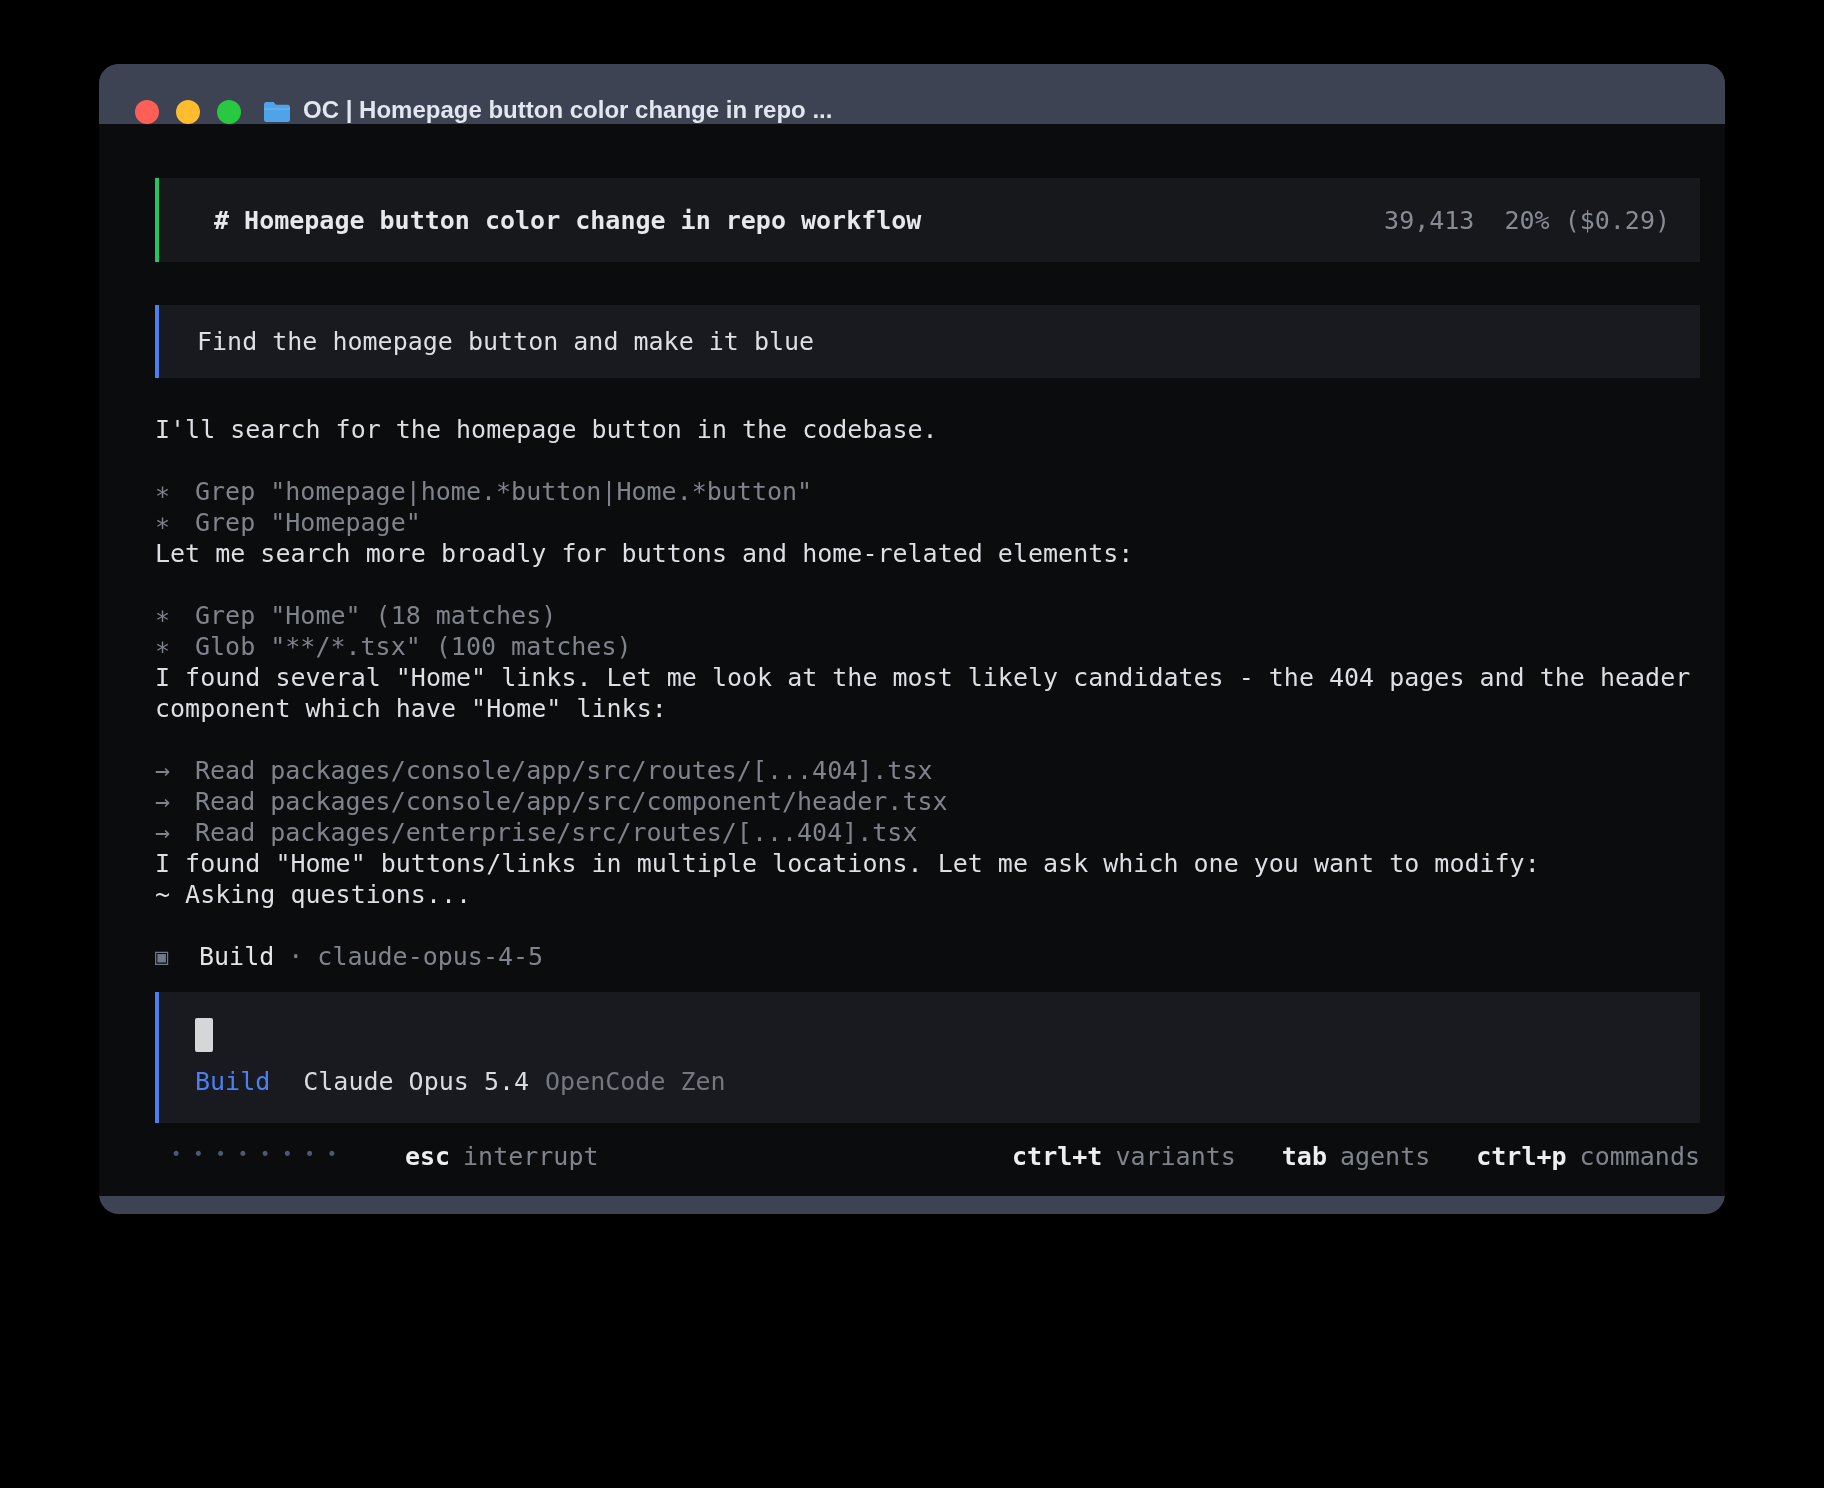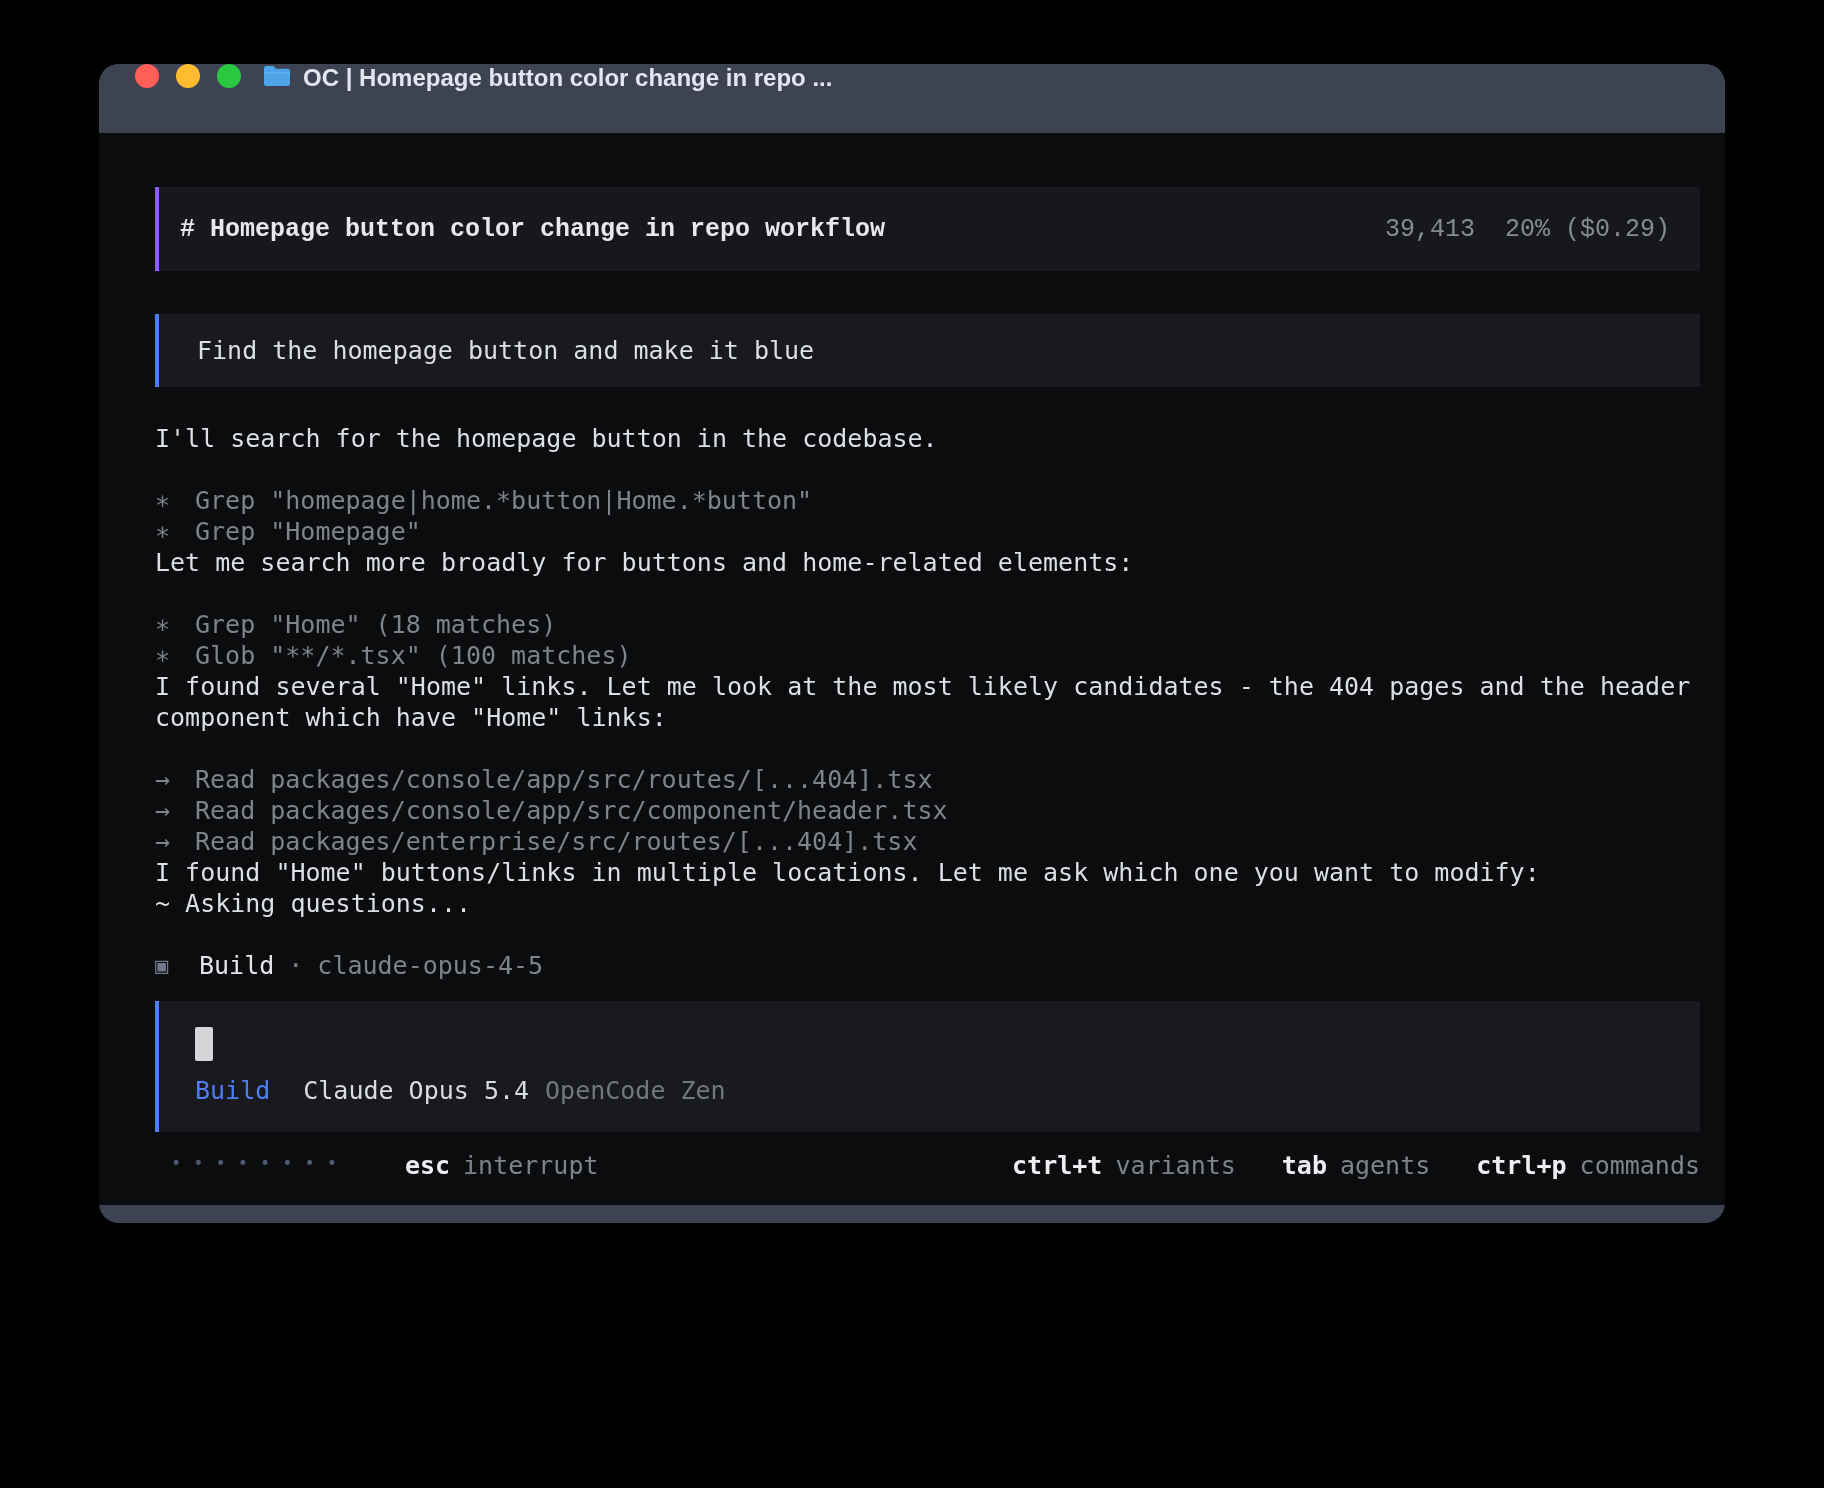--- a/index.html
+++ b/index.html
@@ -17,7 +17,7 @@
   }
   
   .titlebar {
-    height: 69px; display: flex; align-items: flex-start;
+    height: 60px; display: flex; align-items: flex-end;
     padding: 0 28px 0 36px; background: #3d4353;
   }
   .lights { display: flex; align-items: center; gap: 17px; }

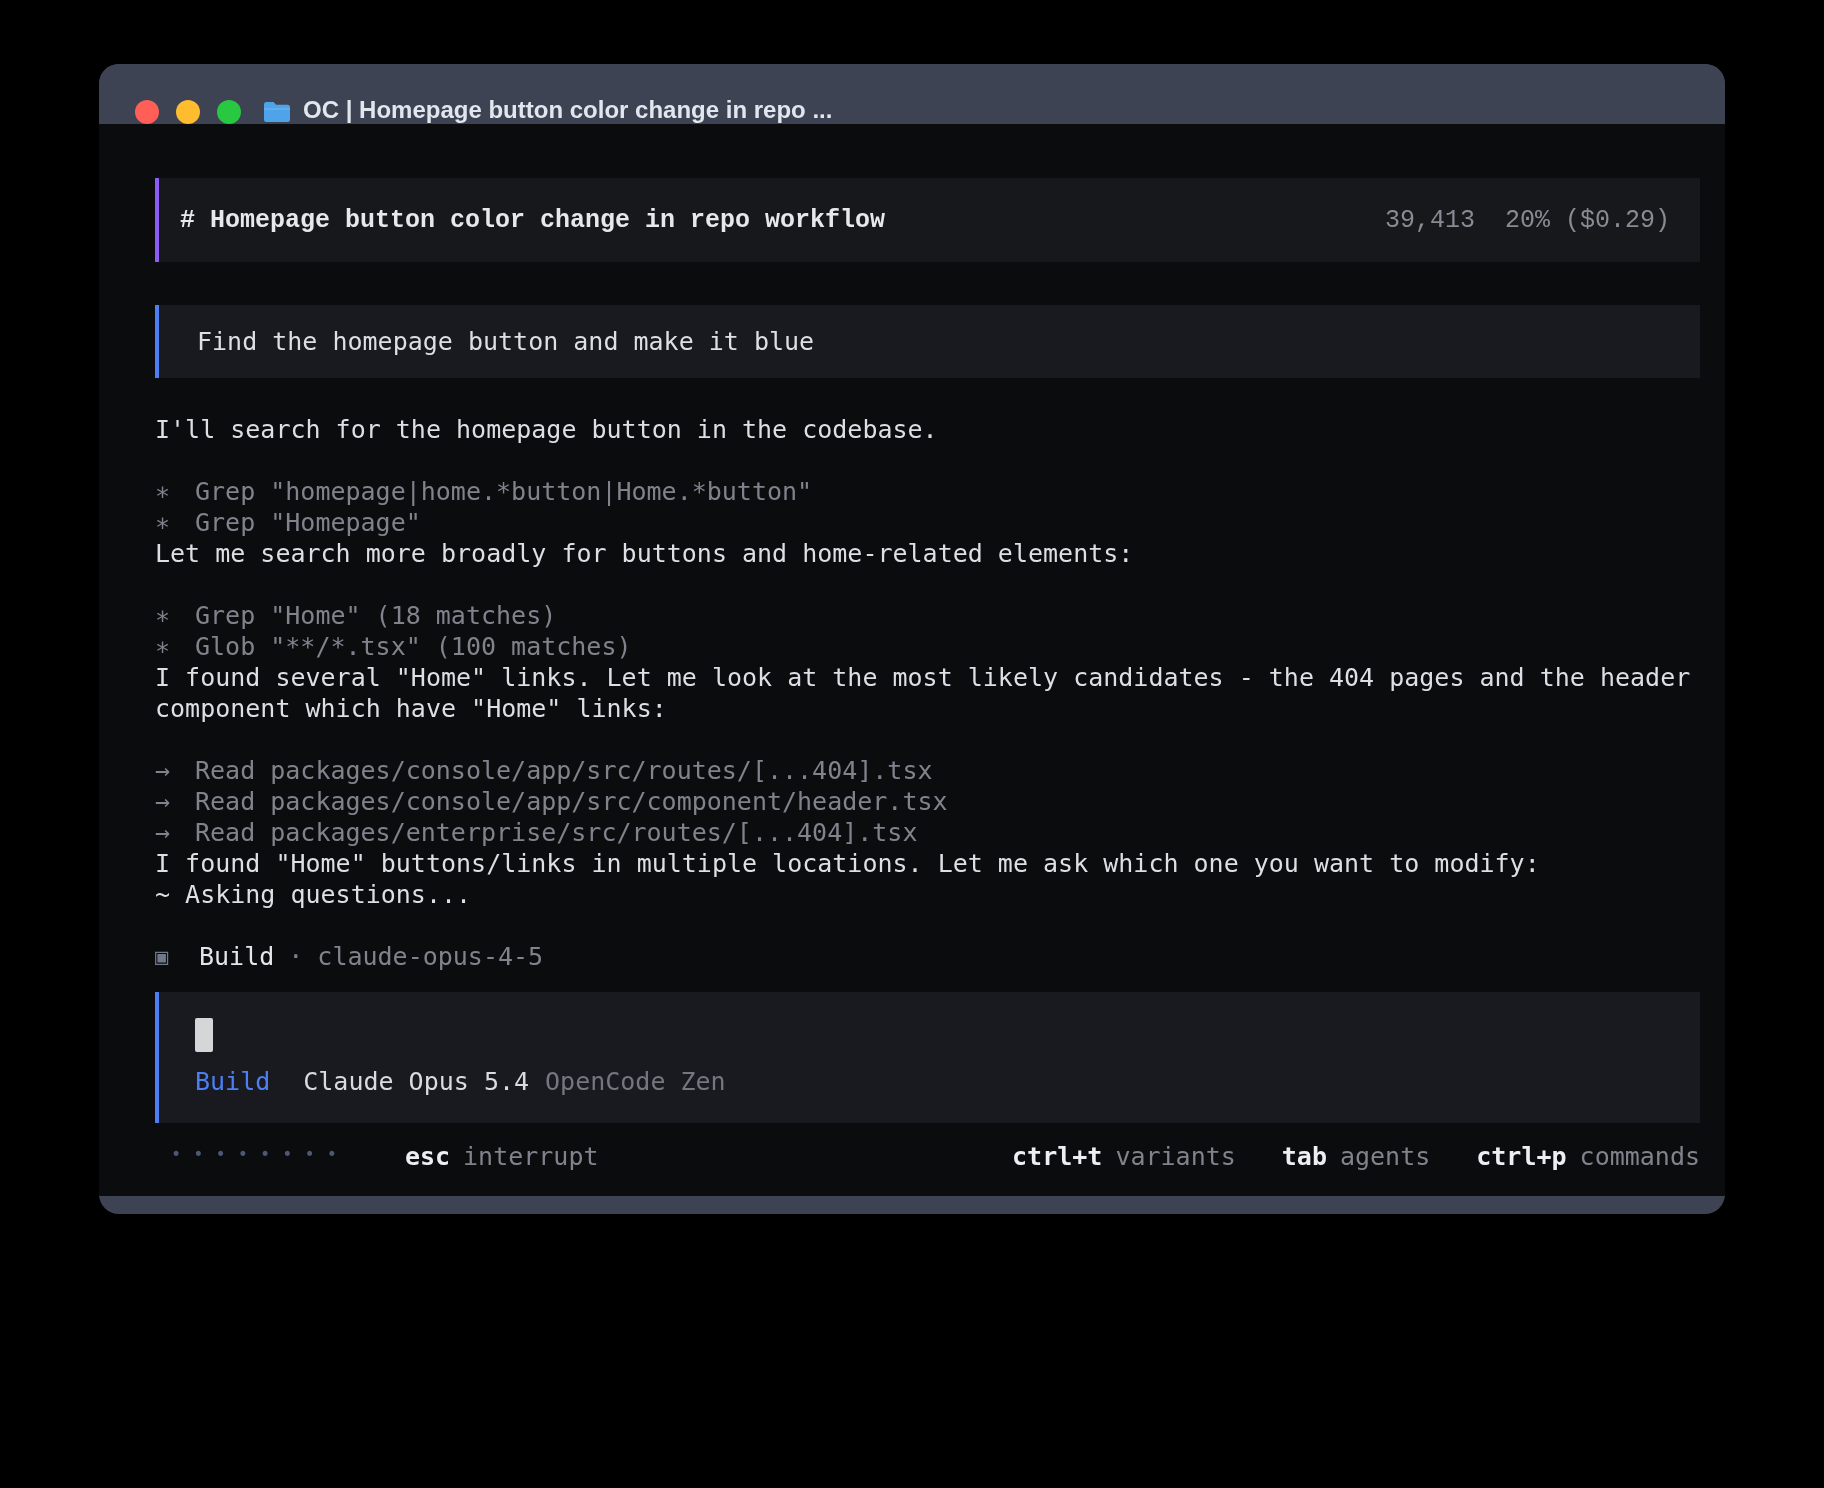--- a/index.html
+++ b/index.html
@@ -38,10 +38,9 @@
     font-size: 25px; line-height: 31px; color: #dcdfe3;
   }
   .session-header {
-    height: 84px; background: #17181c; border-left: 4px solid #8b5cf6;
+    height: 84px; background: #17181c; border-left: 4px solid #22c55e;
     display: flex; align-items: center; justify-content: space-between;
-    padding: 0 30px 0 21px;
-    font-family: Liberation Mono, monospace;
+    padding: 0 30px 0 55px;
   }
   .sh-title { font-weight: bold; color: #e6e8eb; white-space: pre; }
   .sh-meta { display: flex; gap: 30px; color: #878b94; white-space: pre; }

